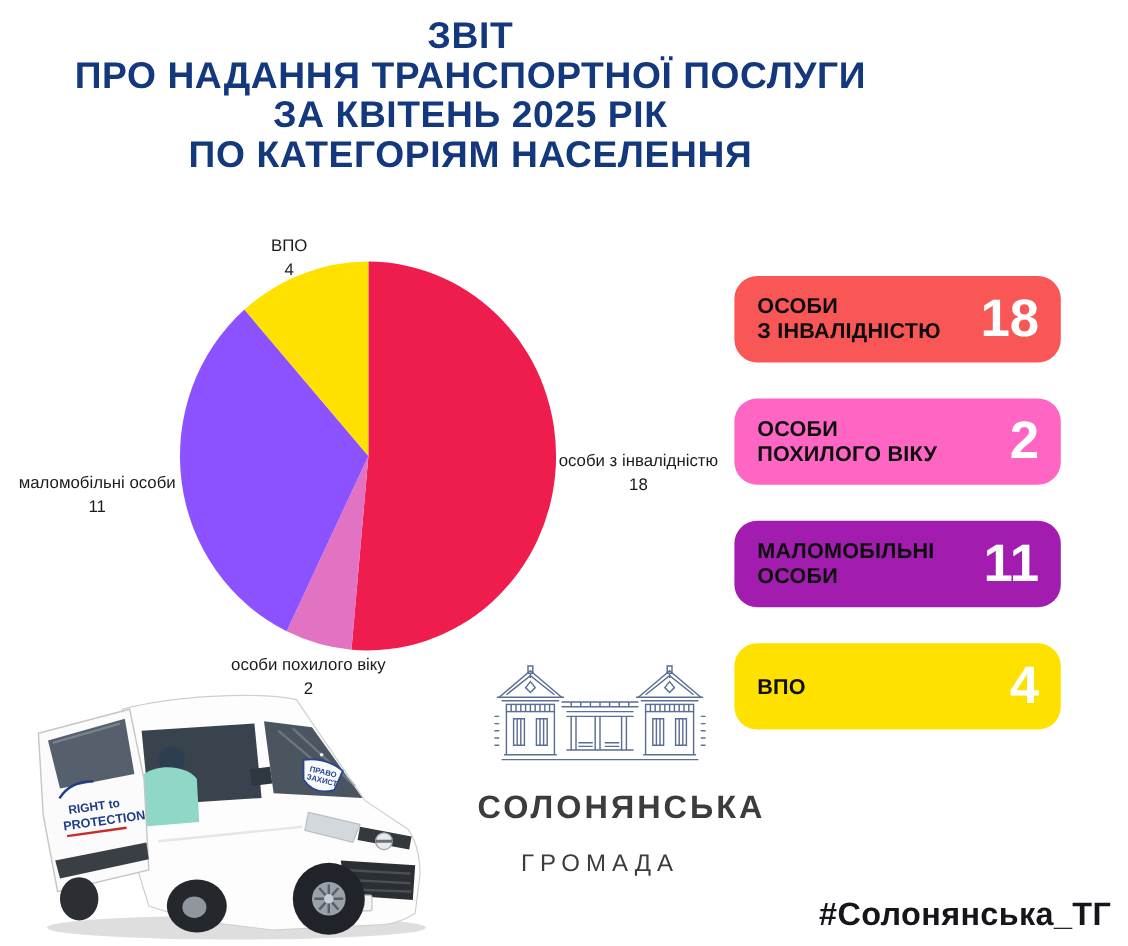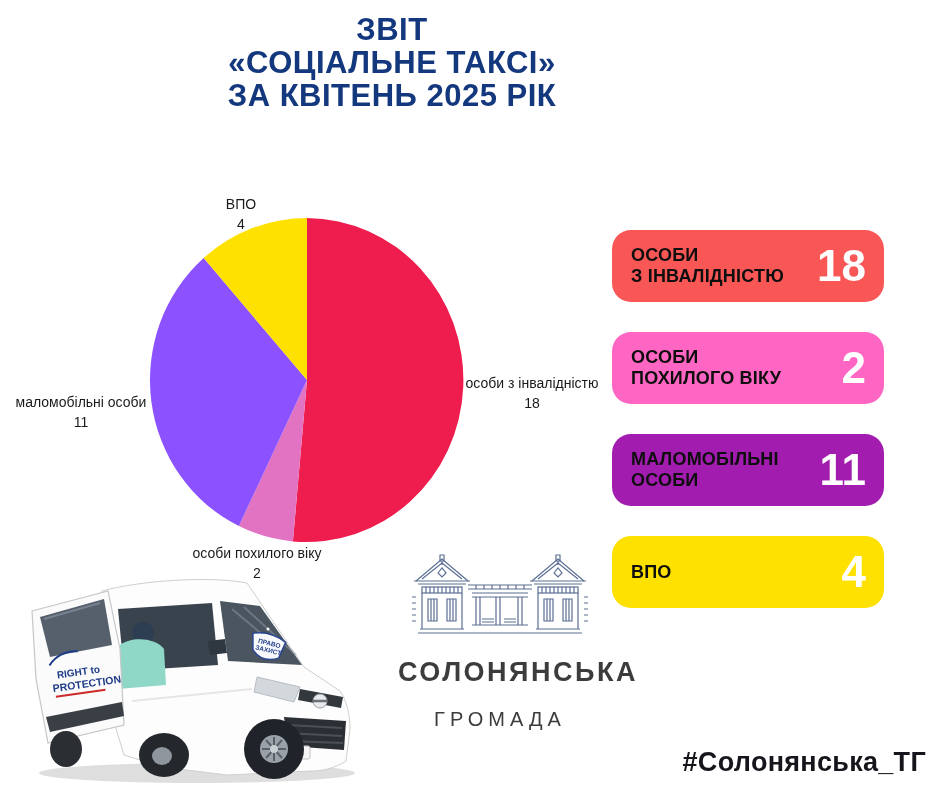--- a/index.html
+++ b/index.html
@@ -53,6 +53,7 @@
 
   <div class="title-block" style="color: rgb(20, 56, 126);">
     <div>ЗВІТ</div>
+    <div>ПРО НАДАННЯ ТРАНСПОРТНОЇ ПОСЛУГИ</div>
     <div>«СОЦІАЛЬНЕ ТАКСІ»</div>
     <div>ЗА КВІТЕНЬ 2025 РІК</div>
   </div>

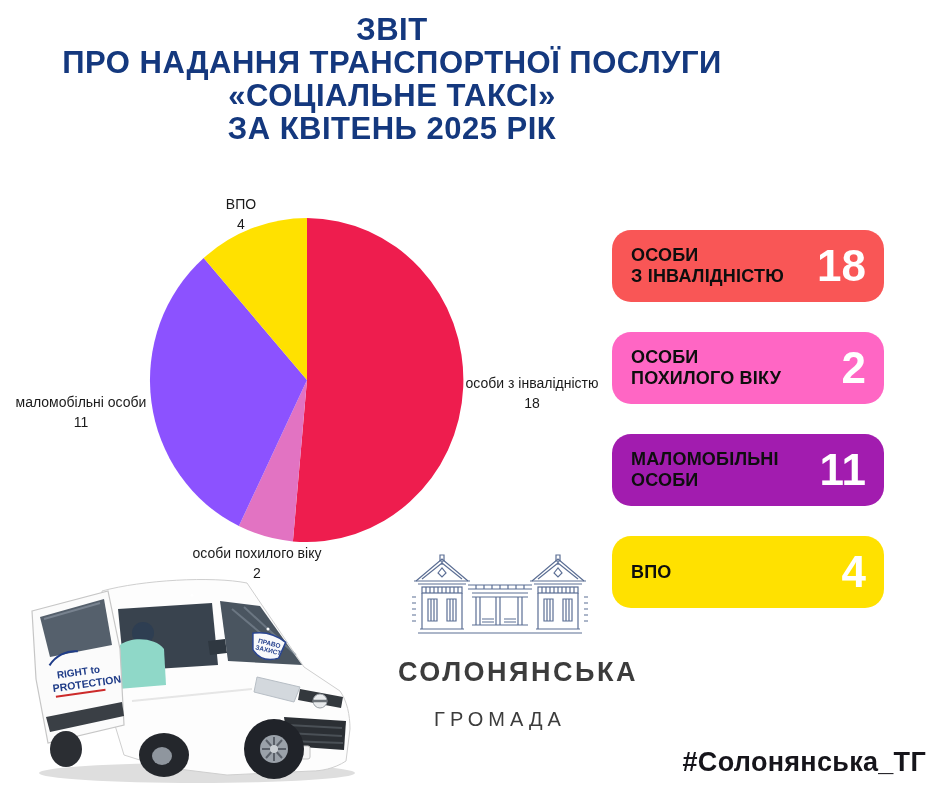--- a/index.html
+++ b/index.html
@@ -54,7 +54,6 @@
   <div class="title-block" style="color: rgb(20, 56, 126);">
     <div>ЗВІТ</div>
     <div>ПРО НАДАННЯ ТРАНСПОРТНОЇ ПОСЛУГИ</div>
-    <div>«СОЦІАЛЬНЕ ТАКСІ»</div>
     <div>ЗА КВІТЕНЬ 2025 РІК</div>
   </div>
 

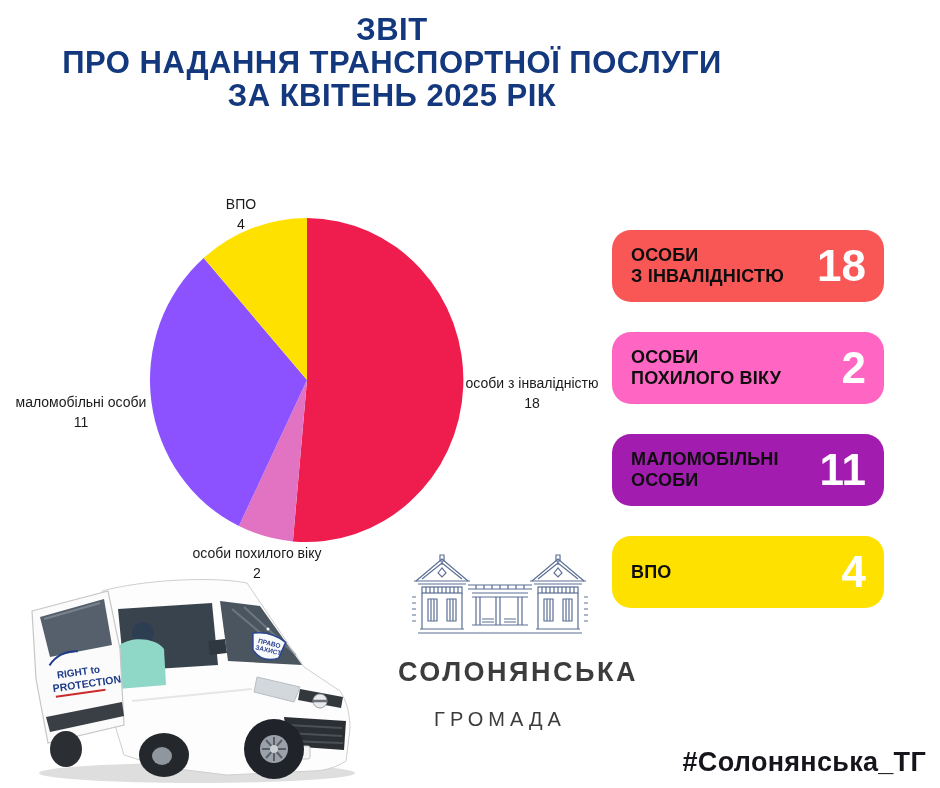--- a/index.html
+++ b/index.html
@@ -55,6 +55,7 @@
     <div>ЗВІТ</div>
     <div>ПРО НАДАННЯ ТРАНСПОРТНОЇ ПОСЛУГИ</div>
     <div>ЗА КВІТЕНЬ 2025 РІК</div>
+    <div>ПО КАТЕГОРІЯМ НАСЕЛЕННЯ</div>
   </div>
 
   <svg class="pie-svg" width="325" height="334" viewBox="145 213 325 334">

